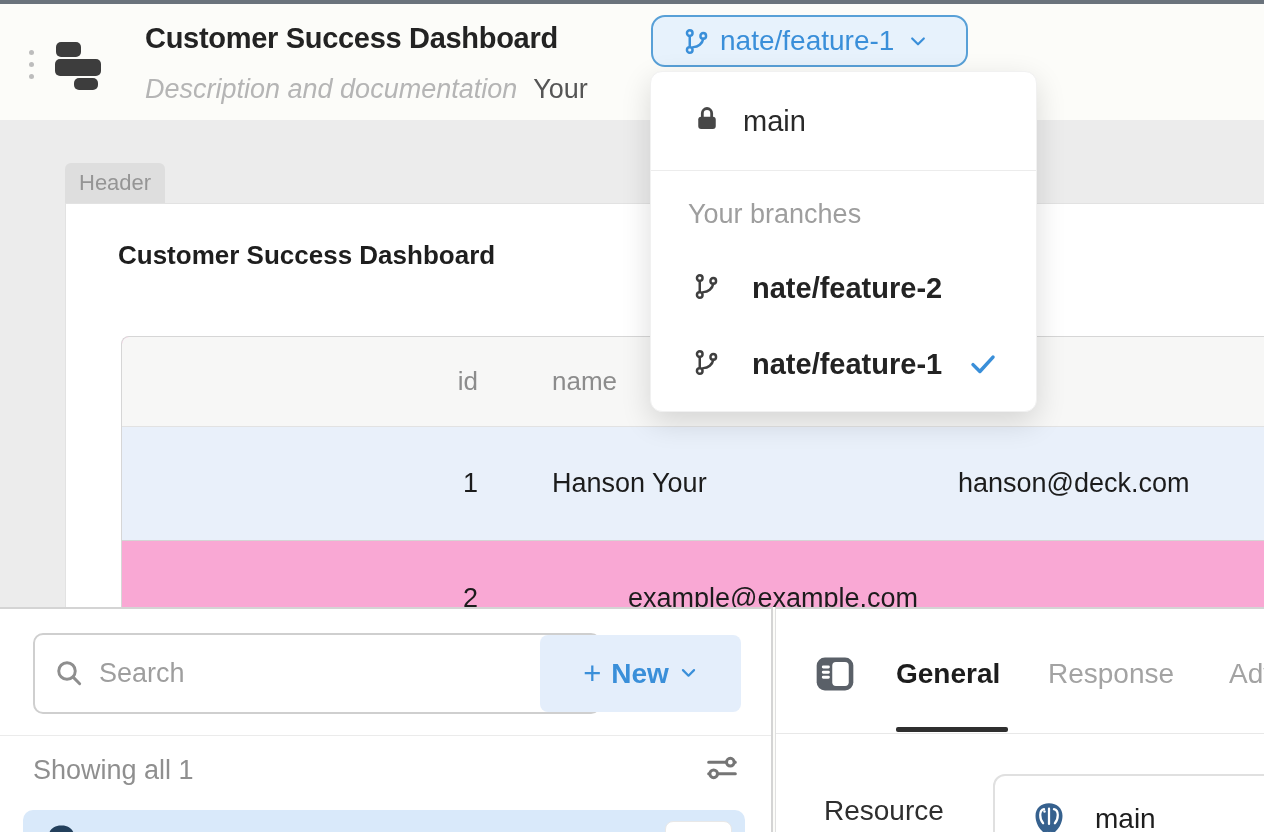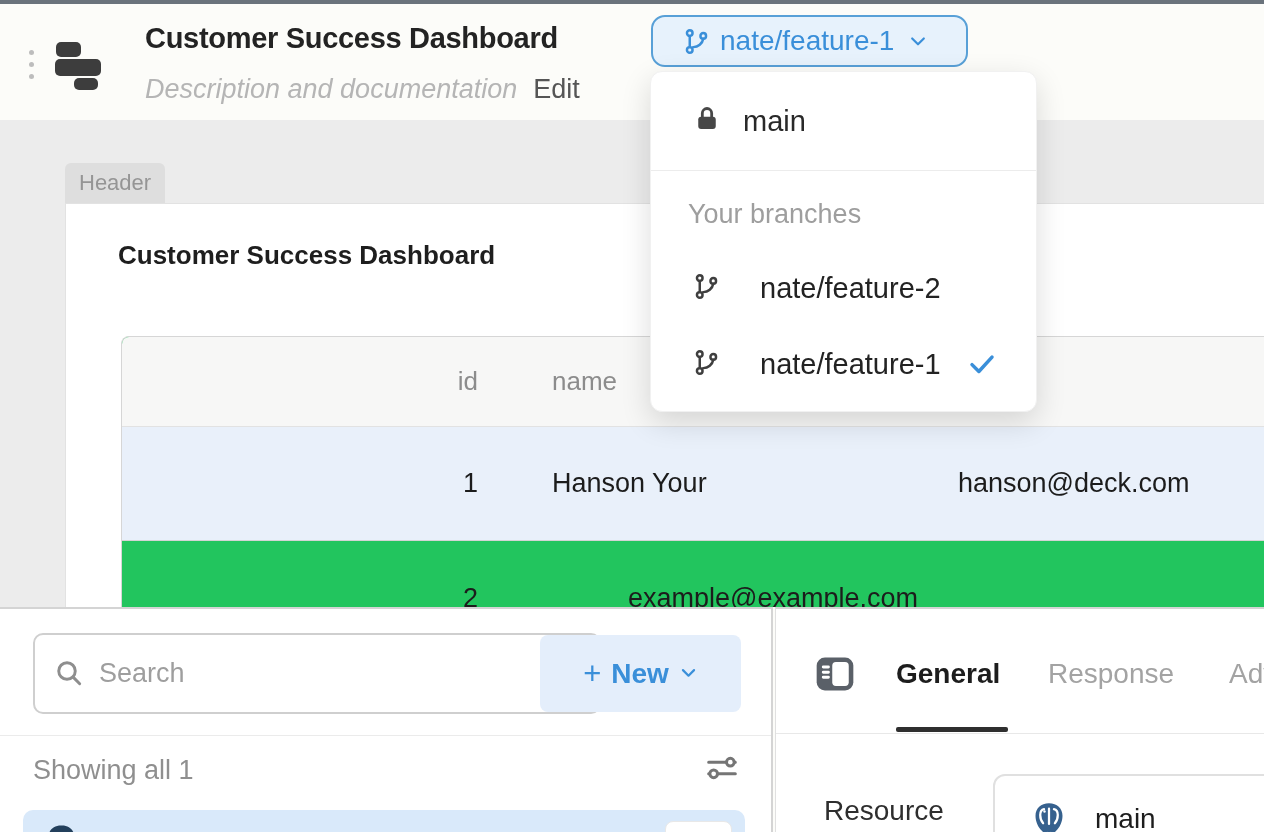--- a/index.html
+++ b/index.html
@@ -106,7 +106,7 @@
     </div>
     <h1 class="app-title">Customer Success Dashboard</h1>
     <div class="subtitle-row">
-      <span class="subtitle">Description and documentation</span><span class="edit-link">Edit</span>
+      <span class="subtitle">Description and documentation</span><span class="edit-link">Your</span>
     </div>
     <button class="branch-pill">
       <span class="bicon">

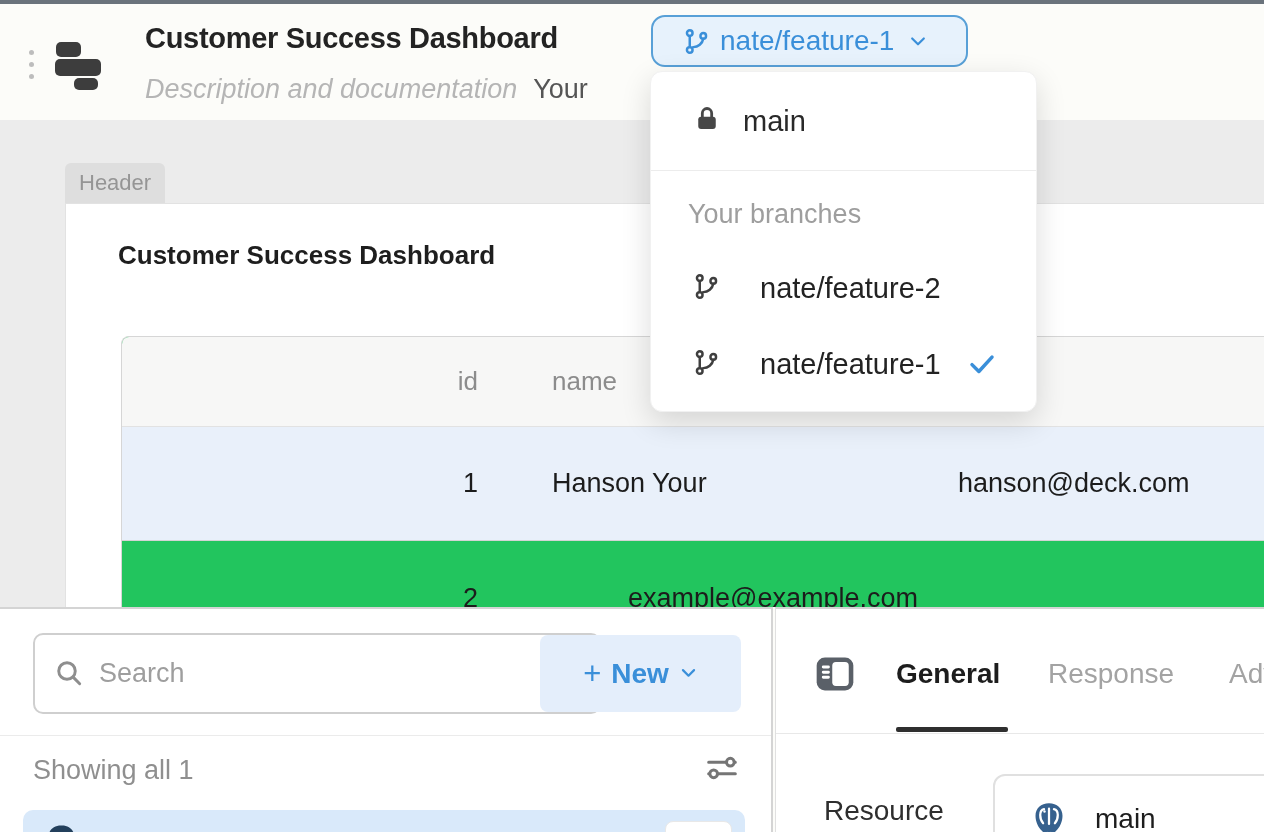--- a/index.html
+++ b/index.html
@@ -51,7 +51,7 @@
   .bm-section { margin:28px 0 0 37px; font-size:27px; color:#9e9e9e; }
   .bm-branch { margin-top:30px; height:56px; padding-left:42px; }
   .bm-branch + .bm-branch { margin-top:20px; }
-  .bm-branch .lbl { margin-left:40px; font-size:29px; color:#232323; font-weight:400; }
+  .bm-branch .lbl { margin-left:32px; font-size:29px; color:#232323; font-weight:700; }
   .bm-branch .check { margin-left:26px; display:flex; }
 
   

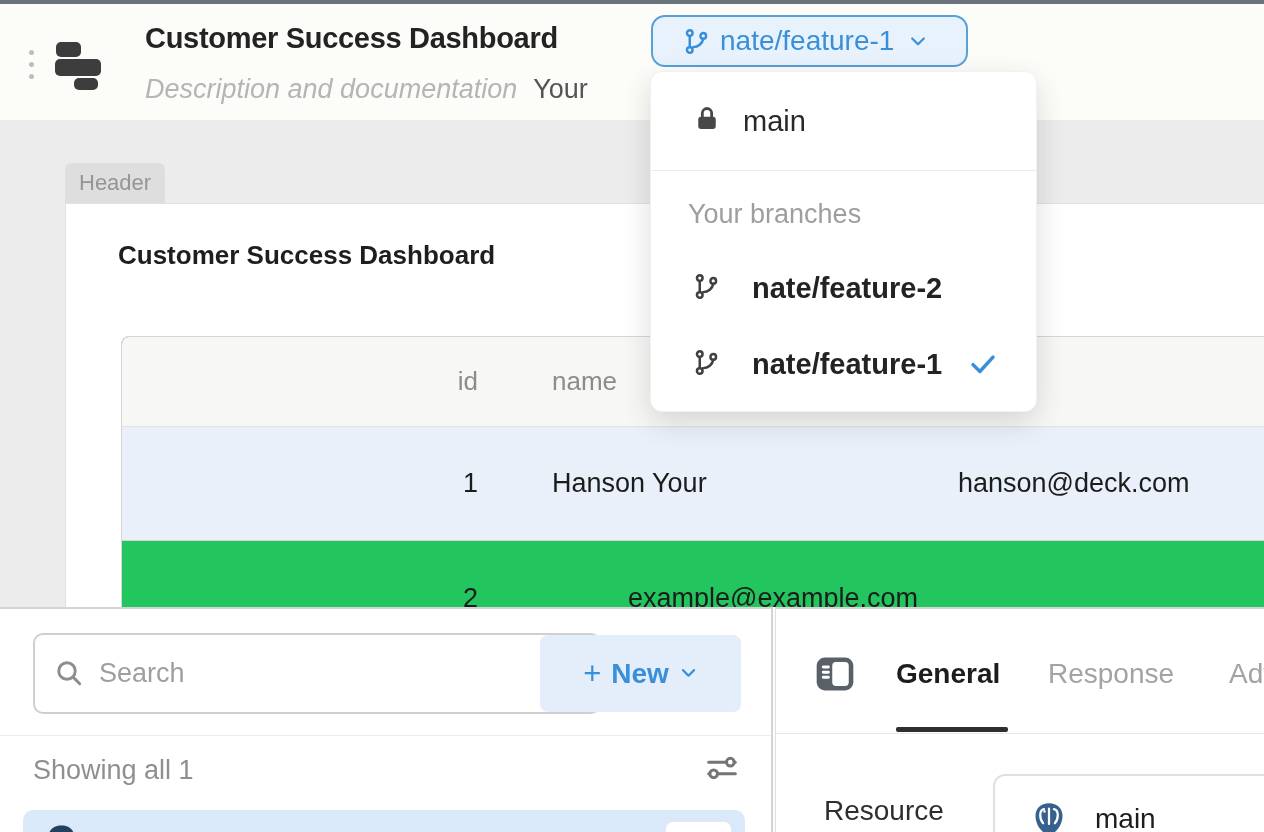--- a/index.html
+++ b/index.html
@@ -34,7 +34,7 @@
   .component-badge { position:absolute; left:65px; top:43px; height:40px; line-height:40px; padding:0 14px; background:#dedede; border-radius:6px 6px 0 0; font-size:22px; color:#959595; }
   .widget { position:absolute; left:65px; top:83px; width:1199px; height:404px; background:#fff; border-left:1px solid #e2e2e2; border-top:1px solid #e2e2e2; }
   .widget-title { position:absolute; left:52px; top:36px; font-size:26px; font-weight:700; color:#1e1e1e; white-space:nowrap; }
-  .data-table { position:absolute; left:55px; top:132px; width:1144px; height:274px; border:1px solid #d6d6d6; border-right:none; border-radius:8px 0 0 0; overflow:hidden; background:#22c55e; }
+  .data-table { position:absolute; left:55px; top:132px; width:1144px; height:274px; border:1px solid #d6d6d6; border-right:none; border-radius:8px 0 0 0; overflow:hidden; background:#f9a8d4; }
   .thead { height:90px; background:#f7f7f6; border-bottom:1px solid #e2e2e2; display:flex; align-items:center; font-size:26px; font-weight:500; color:#8c8c8c; }
   .col-id { width:356px; text-align:right; }
   .col-name { width:256px; margin-left:74px; text-align:left; }

